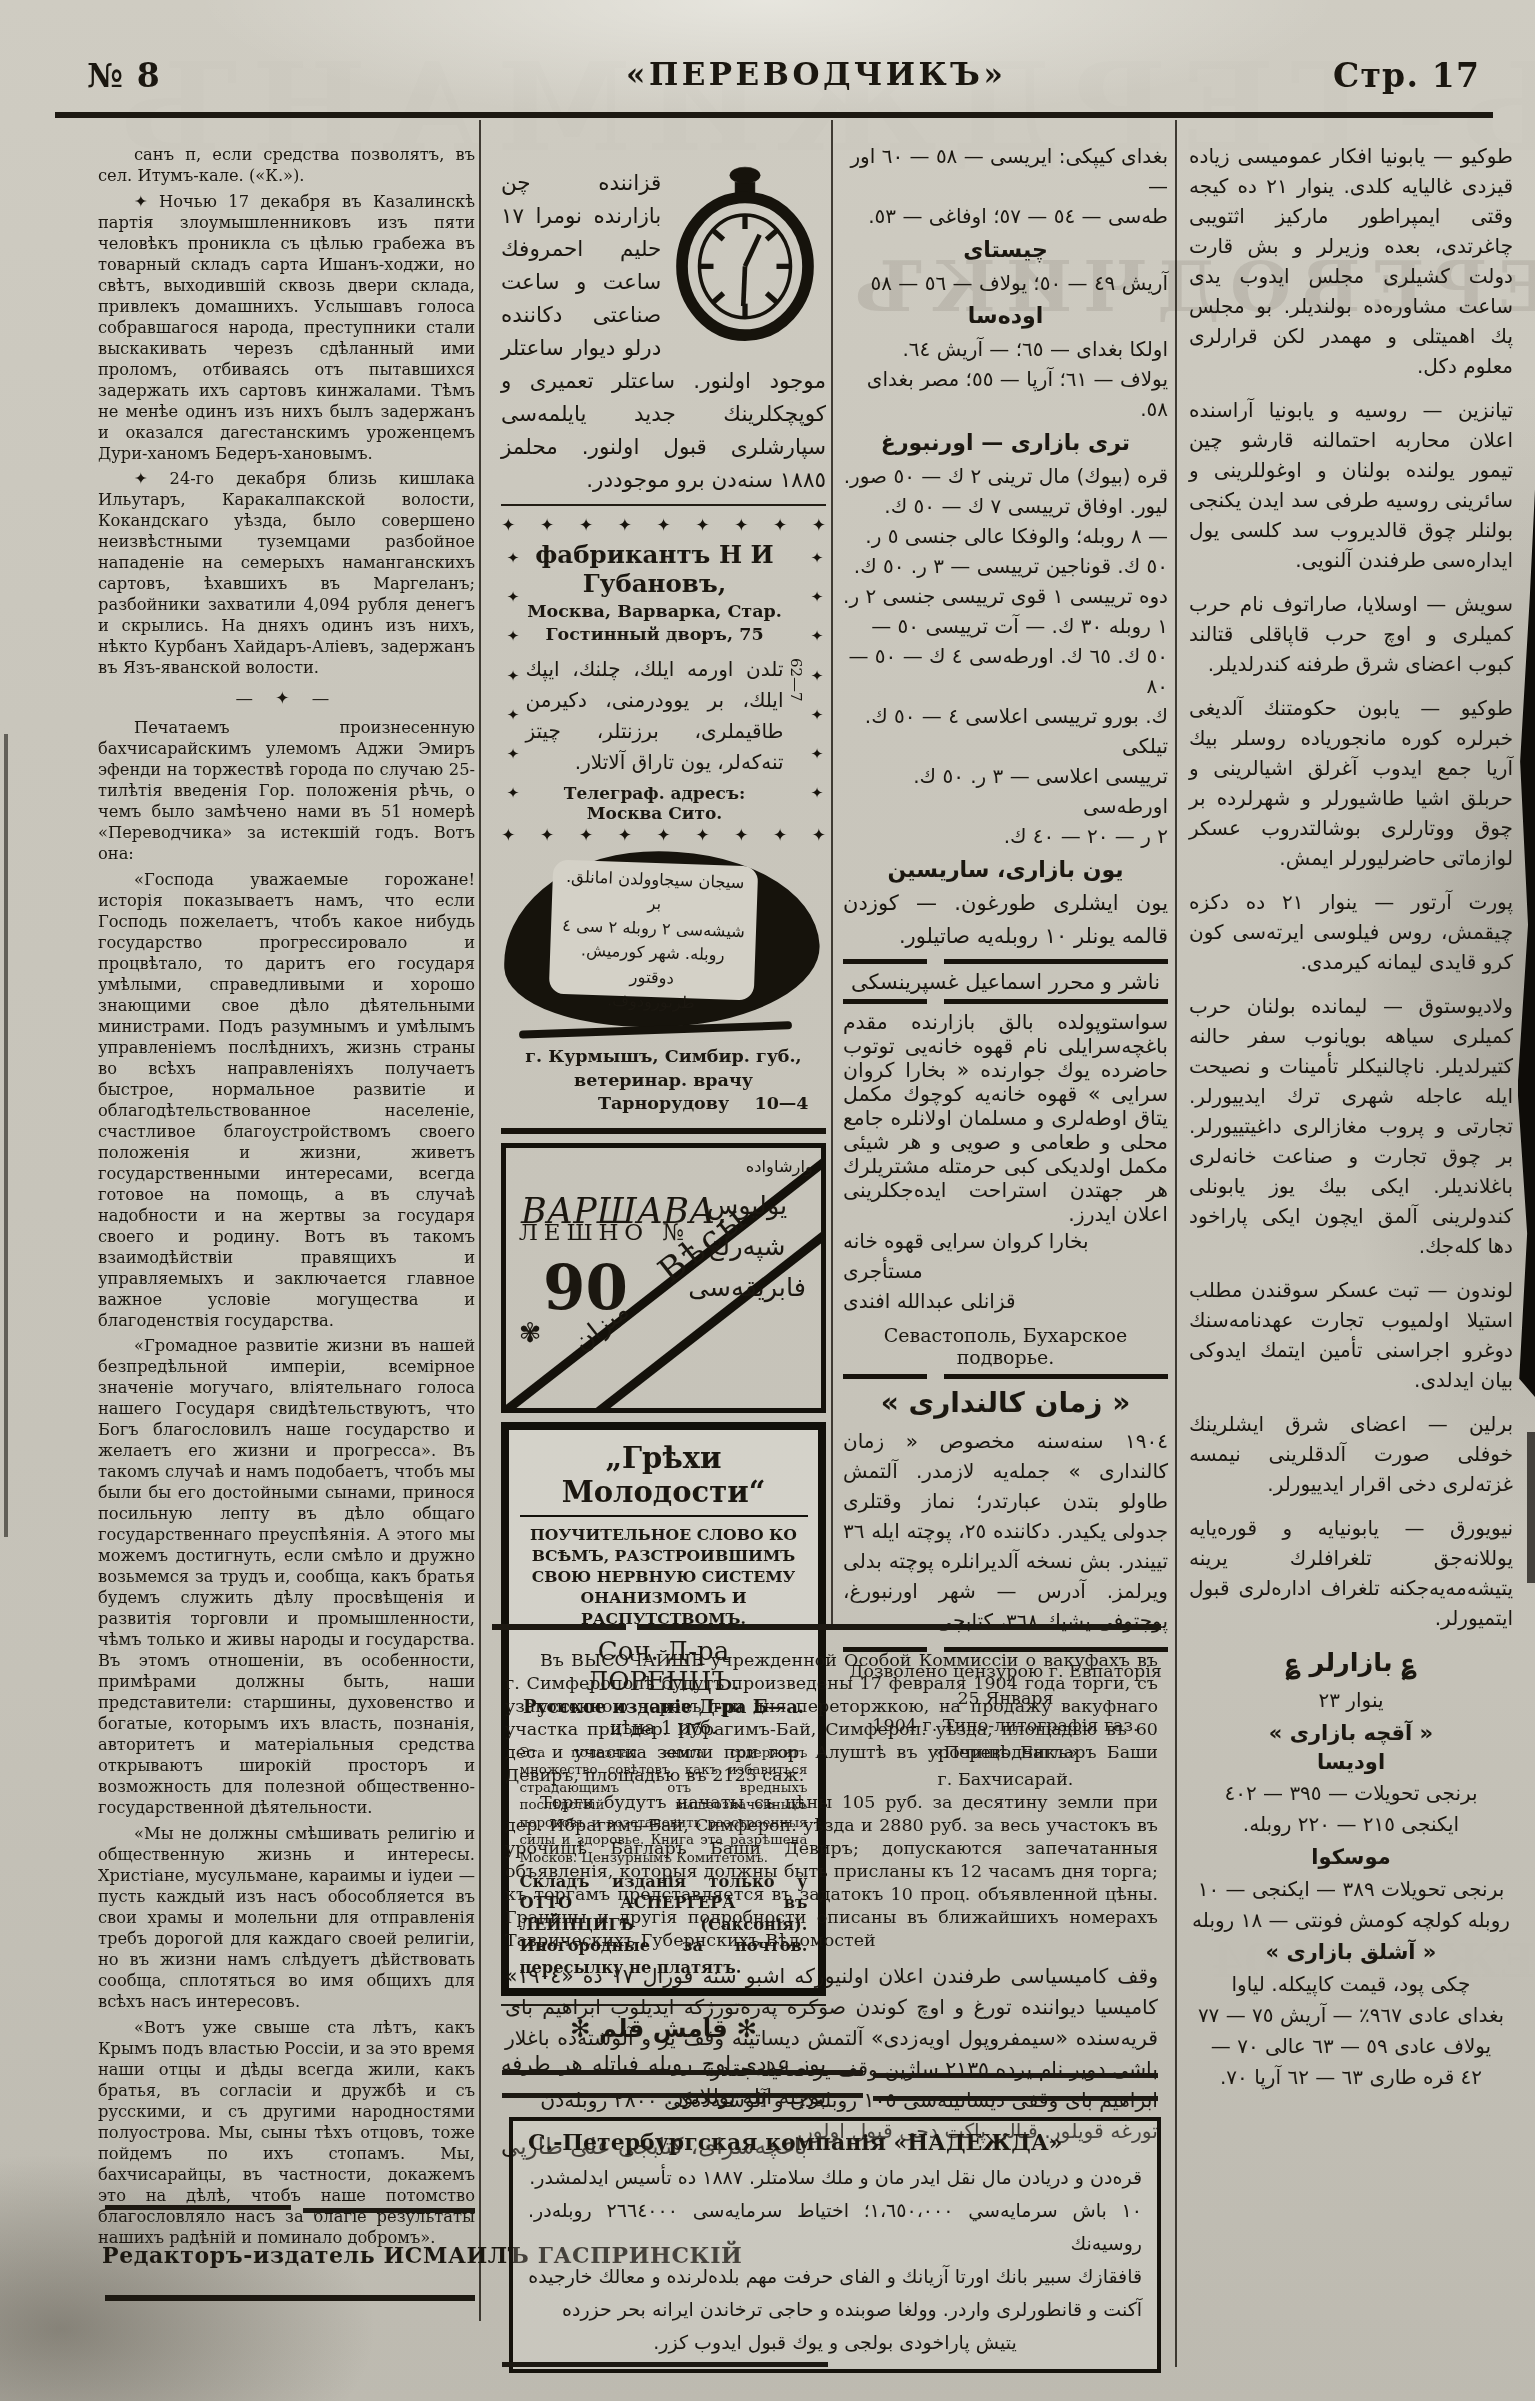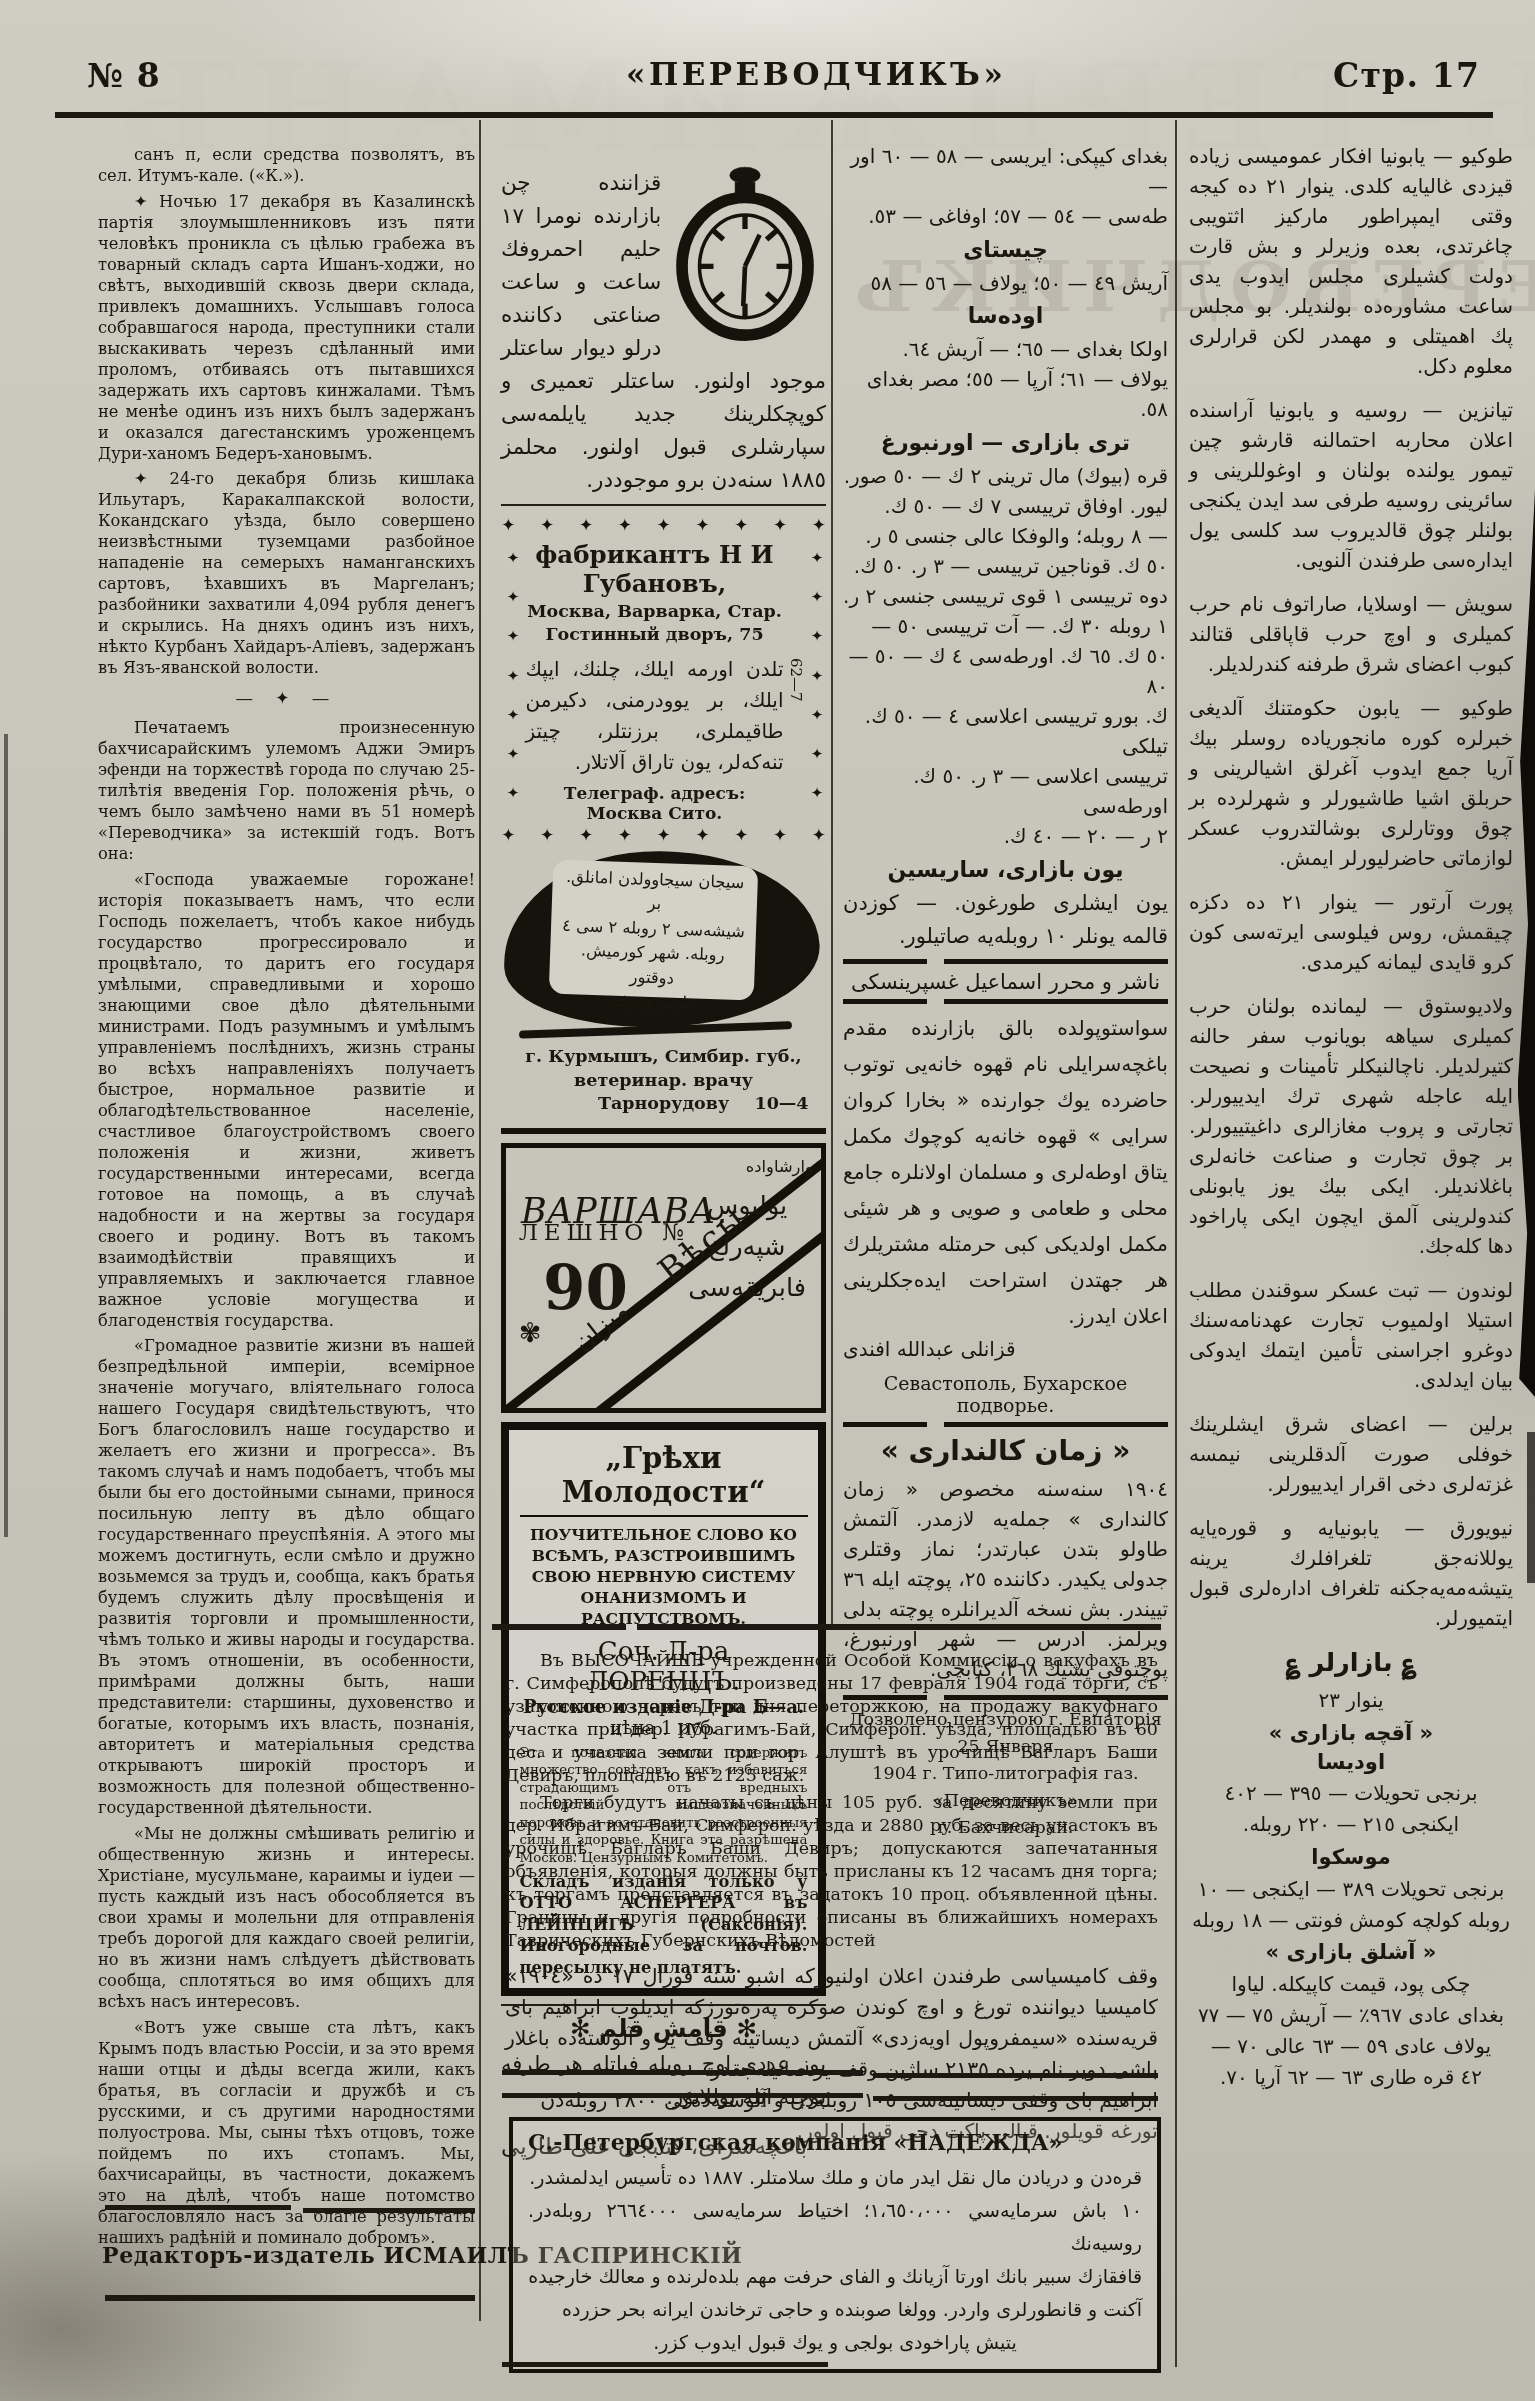--- a/index.html
+++ b/index.html
@@ -83,7 +83,7 @@
   .m-head{font-size:22px;font-weight:bold;text-align:center;margin:5.8px 0;}
   .pub-ar{font-size:21px;text-align:center;margin:5px 0;}
   .seg-rule{height:4.7px;margin:5.8px 0;background:linear-gradient(90deg,#17130c 0 26%,transparent 26% 31%,#17130c 31% 100%);}
-  .coffee{font-size:20.4px;line-height:36px;text-align:justify;margin-top:1px;}
+  .coffee{font-size:20.4px;line-height:24px;text-align:justify;margin-top:1px;}
   .sign{font-size:20px;line-height:30px;text-align:left;}
   .sev{font-size:19px;text-align:center;margin:8.2px 0 3.5px;}
   .zaman-t{font-size:28px;font-weight:bold;text-align:center;margin:7px 0;}

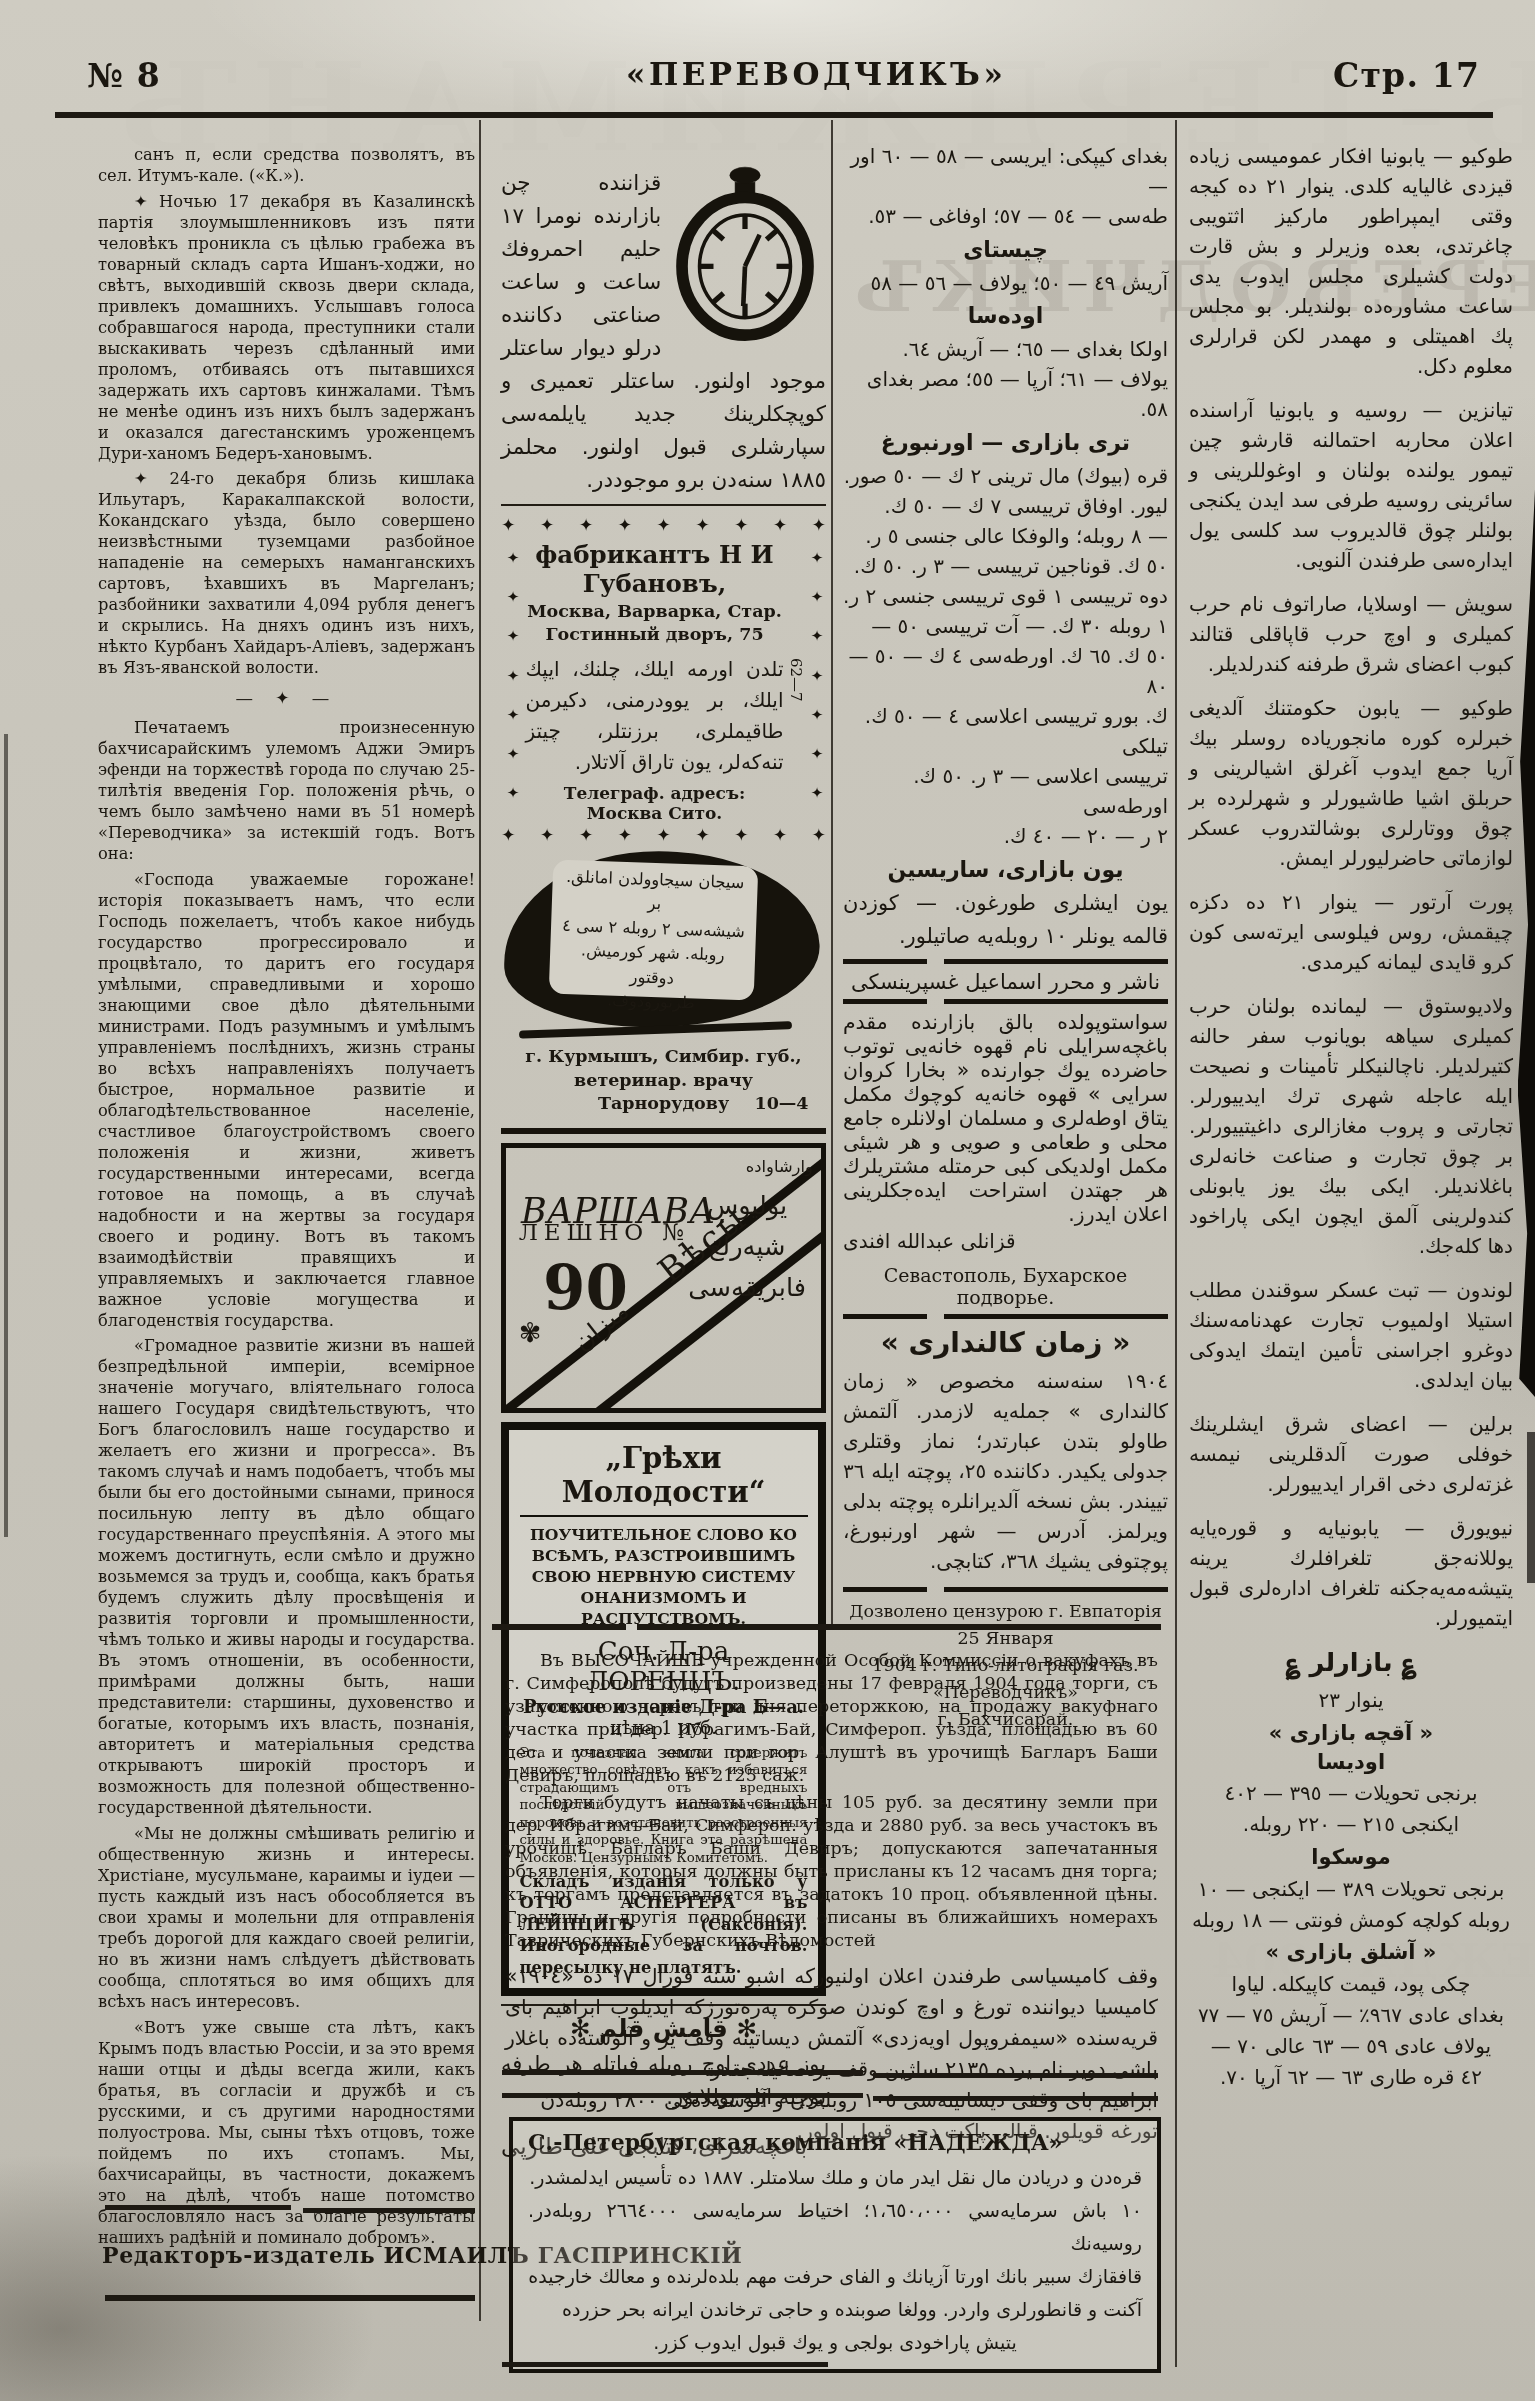--- a/index.html
+++ b/index.html
@@ -283,6 +283,7 @@
     <div class="ar pub-ar">ناشر و محرر اسماعيل غسپرينسكى</div>
     <div class="seg-rule"></div>
     <div class="ar coffee">سواستوپولده بالق بازارنده مقدم باغچەسرايلى نام قهوه خانەيى توتوب حاضرده يوك جوارنده « بخارا كروان سرايى » قهوه خانەيه كوچوك مكمل يتاق اوطەلرى و مسلمان اولانلره جامع محلى و طعامى و صويى و هر شيئى مكمل اولديكى كبى حرمتله مشتريلرك هر جهتدن استراحت ايدەجكلرينى اعلان ايدرز.</div>
+    <div class="ar sign">بخارا كروان سرايى قهوه خانه مستأجرى</div>
     <div class="ar sign">قزانلى عبدالله افندى</div>
     <div class="sev">Севастополь, Бухарское подворье.</div>
     <div class="seg-rule"></div>

